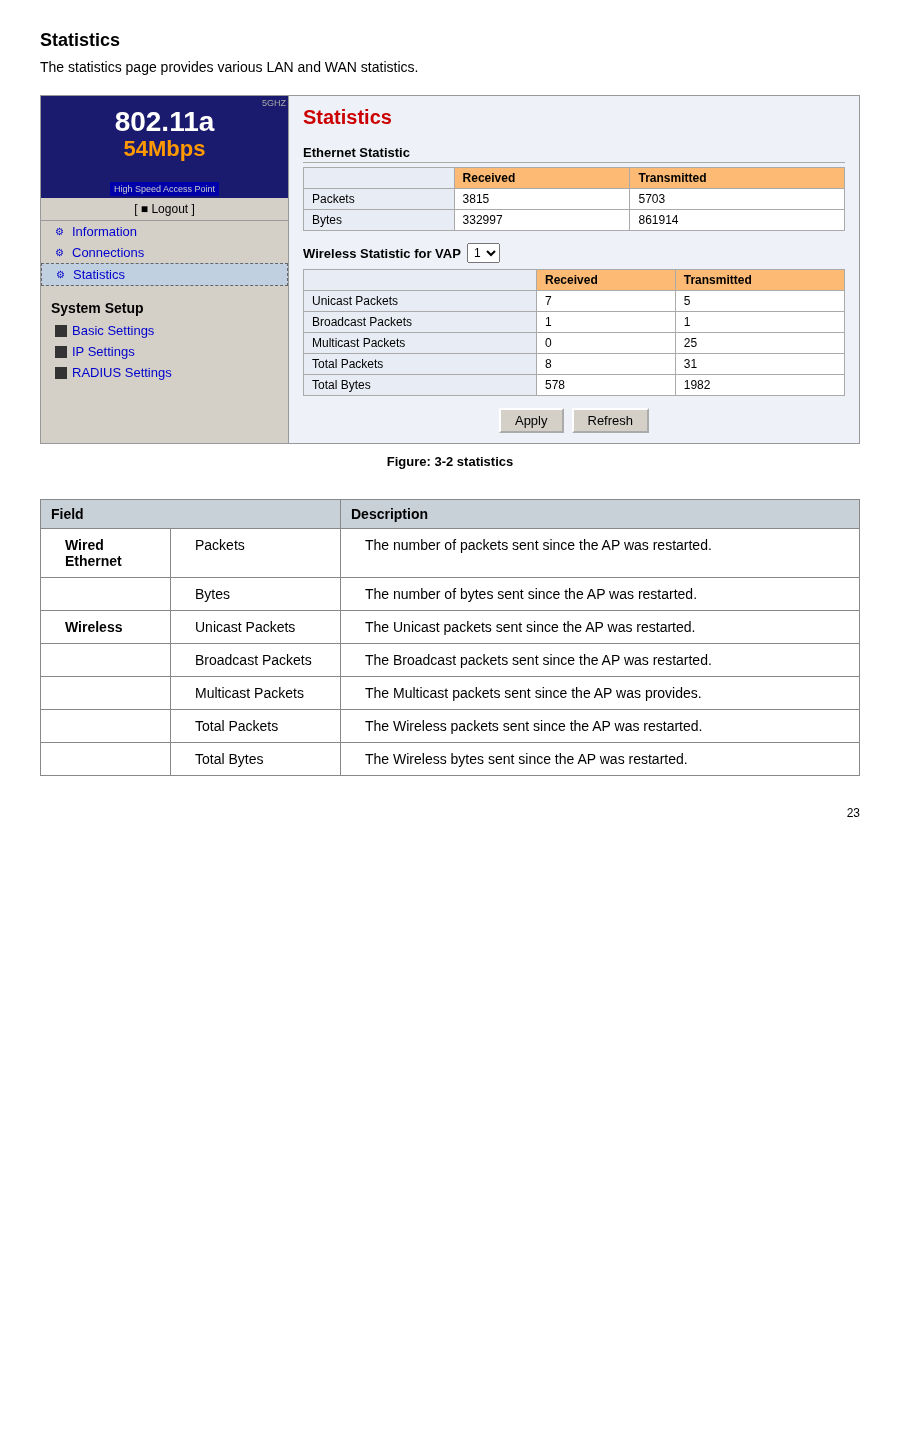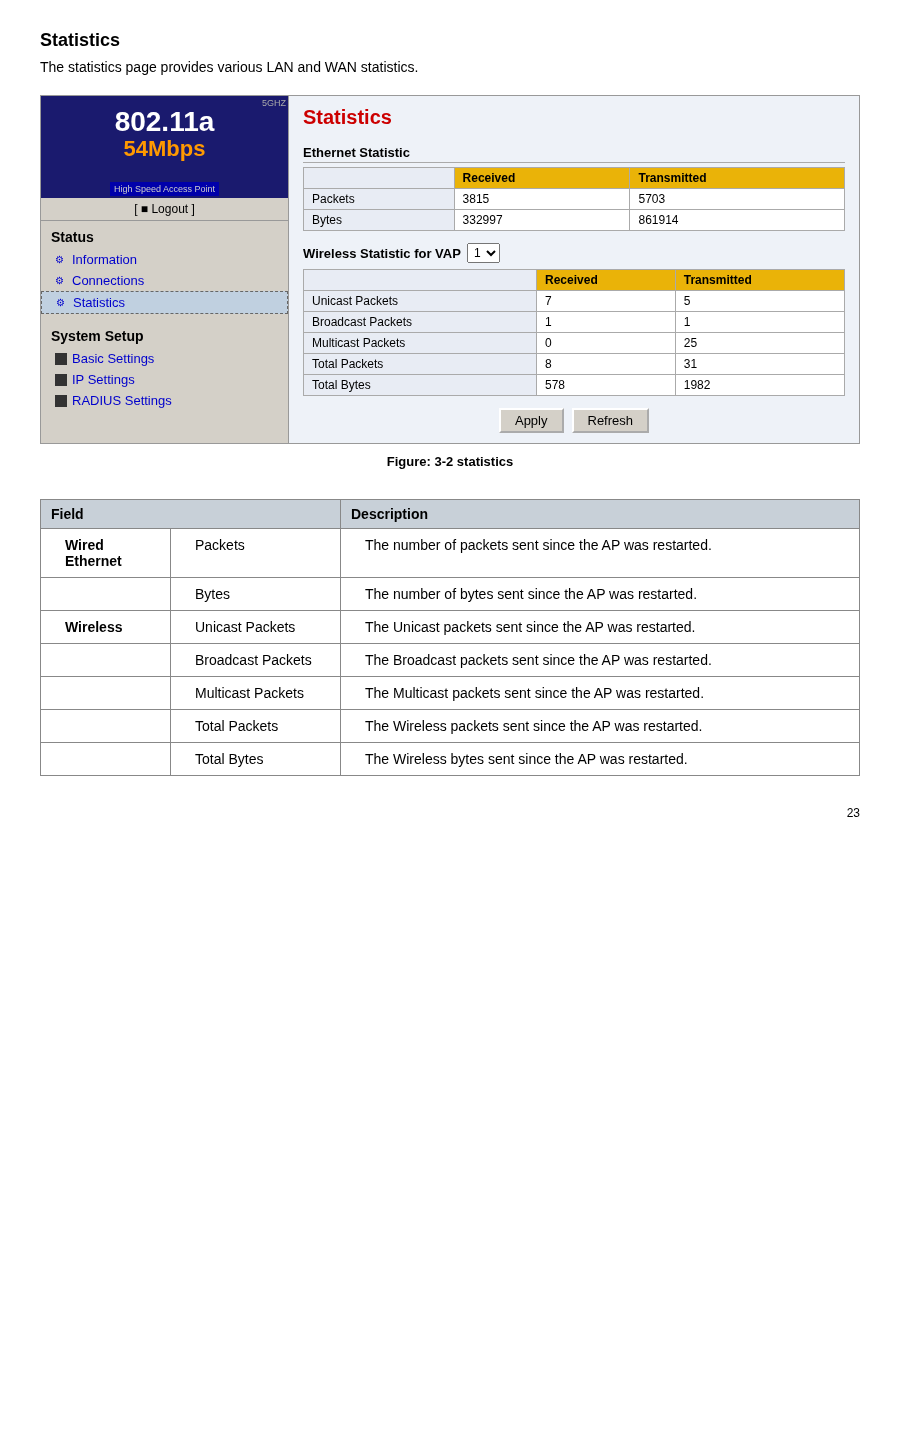--- a/index.html
+++ b/index.html
@@ -139,7 +139,7 @@
       font-size: 12px;
     }
     .stats-table th {
-      background: #eab308;
+      background: #fdba74;
       border: 1px solid #aaa;
       padding: 3px 8px;
       text-align: left;

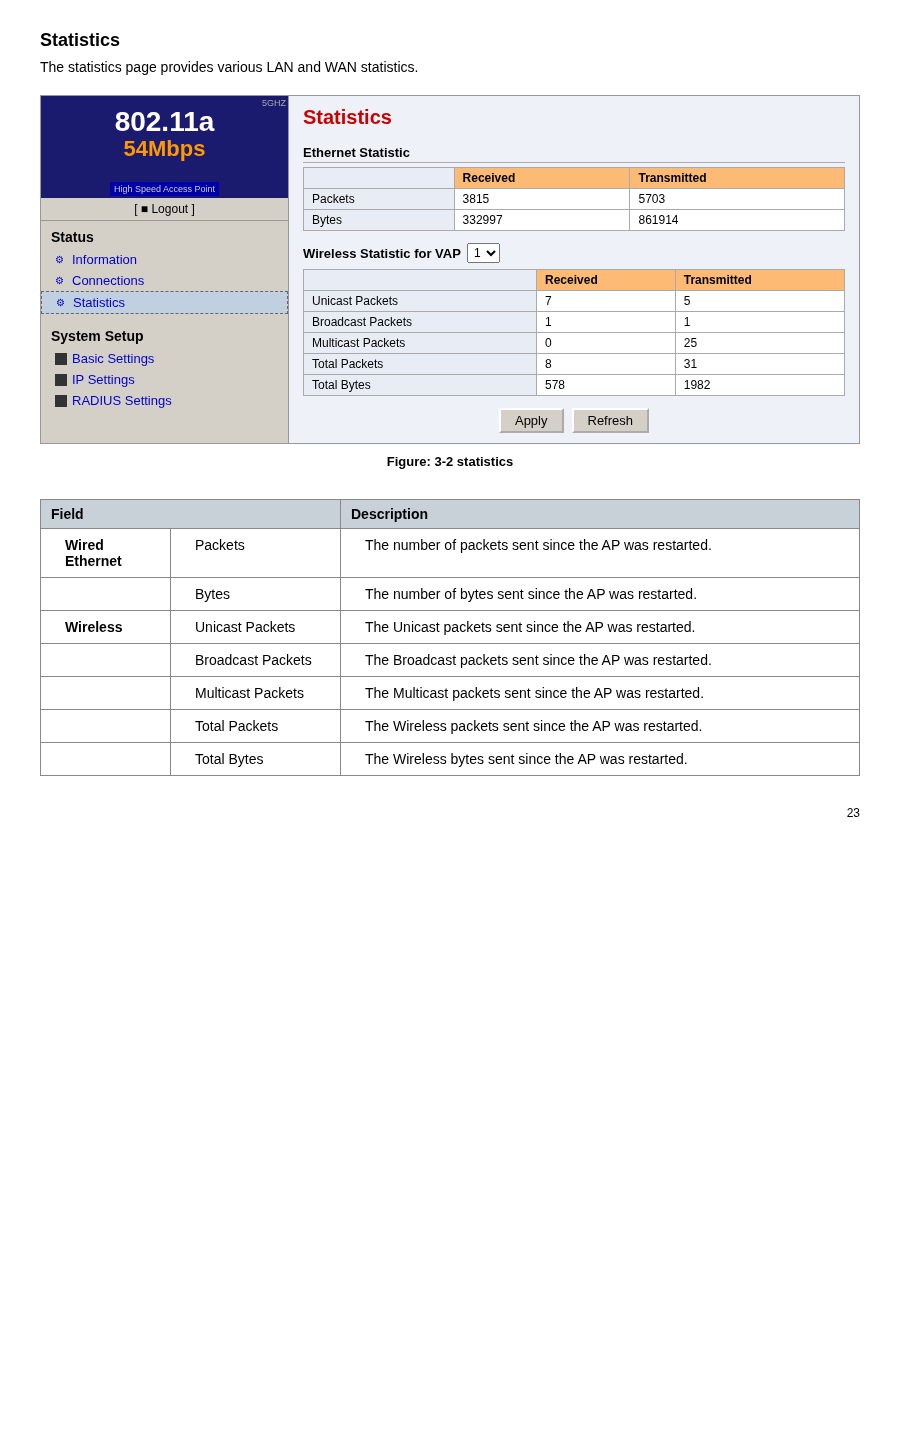--- a/index.html
+++ b/index.html
@@ -247,7 +247,6 @@
     <div class="sidebar-logout">
       <span>[ ■ Logout ]</span>
     </div>
-    <div class="sidebar-section-label">Status</div>
     <div class="sidebar-item">
       <span class="icon" style="background:none; color:#00c; font-size:10px;">⚙</span>
       <span>Information</span>

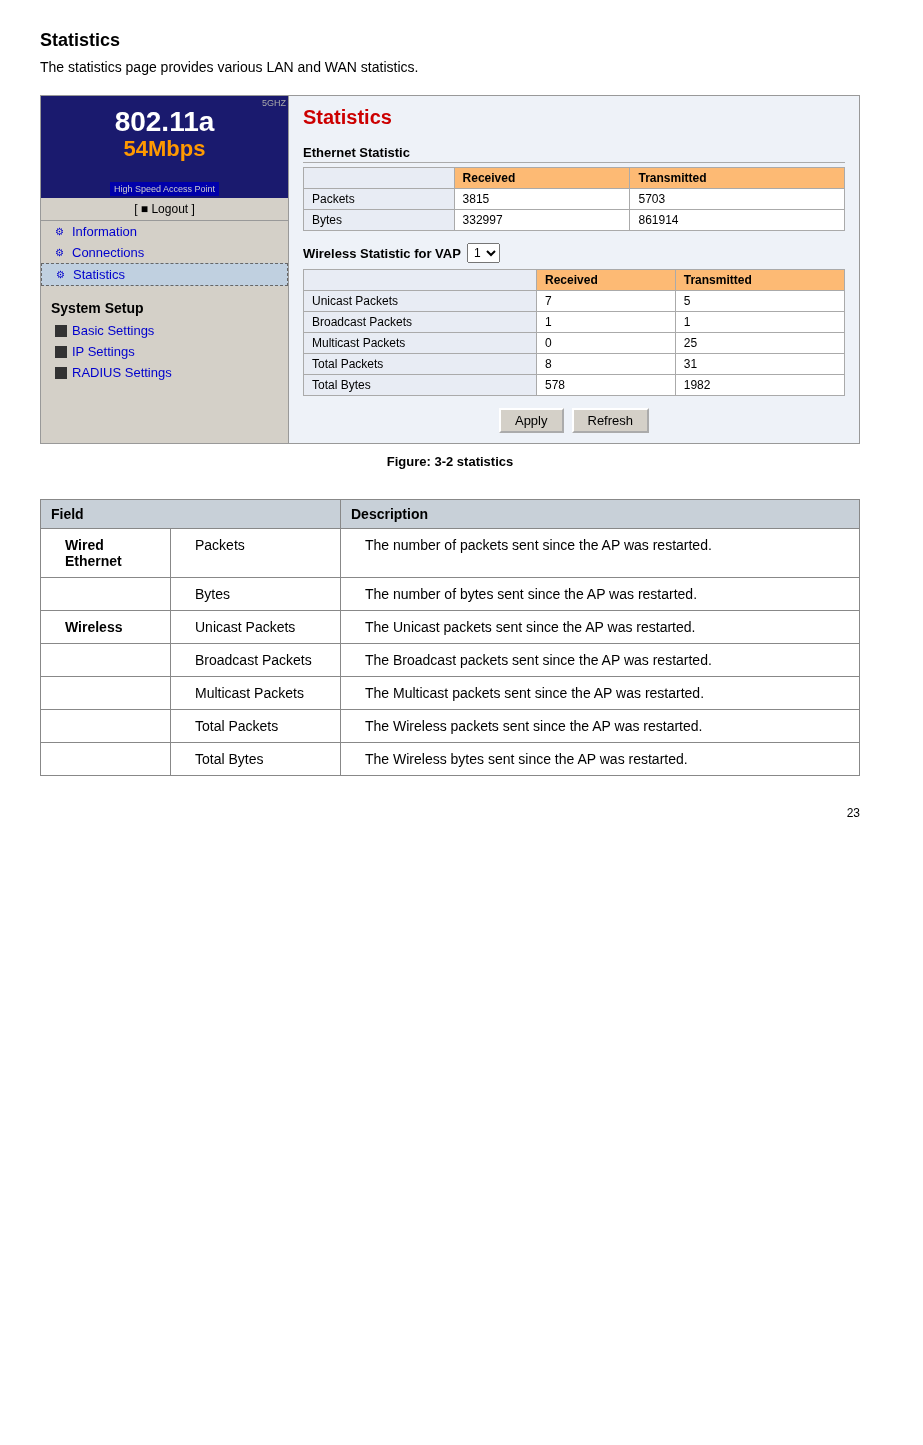--- a/index.html
+++ b/index.html
@@ -387,7 +387,7 @@
       <tr>
       <td class="field-name"></td>
       <td class="sub-field">Multicast Packets</td>
-      <td>The Multicast packets sent since the AP was restarted.</td>
+      <td>The Multicast packets sent since the AP was provides.</td>
     </tr>
       <tr>
       <td class="field-name"></td>

